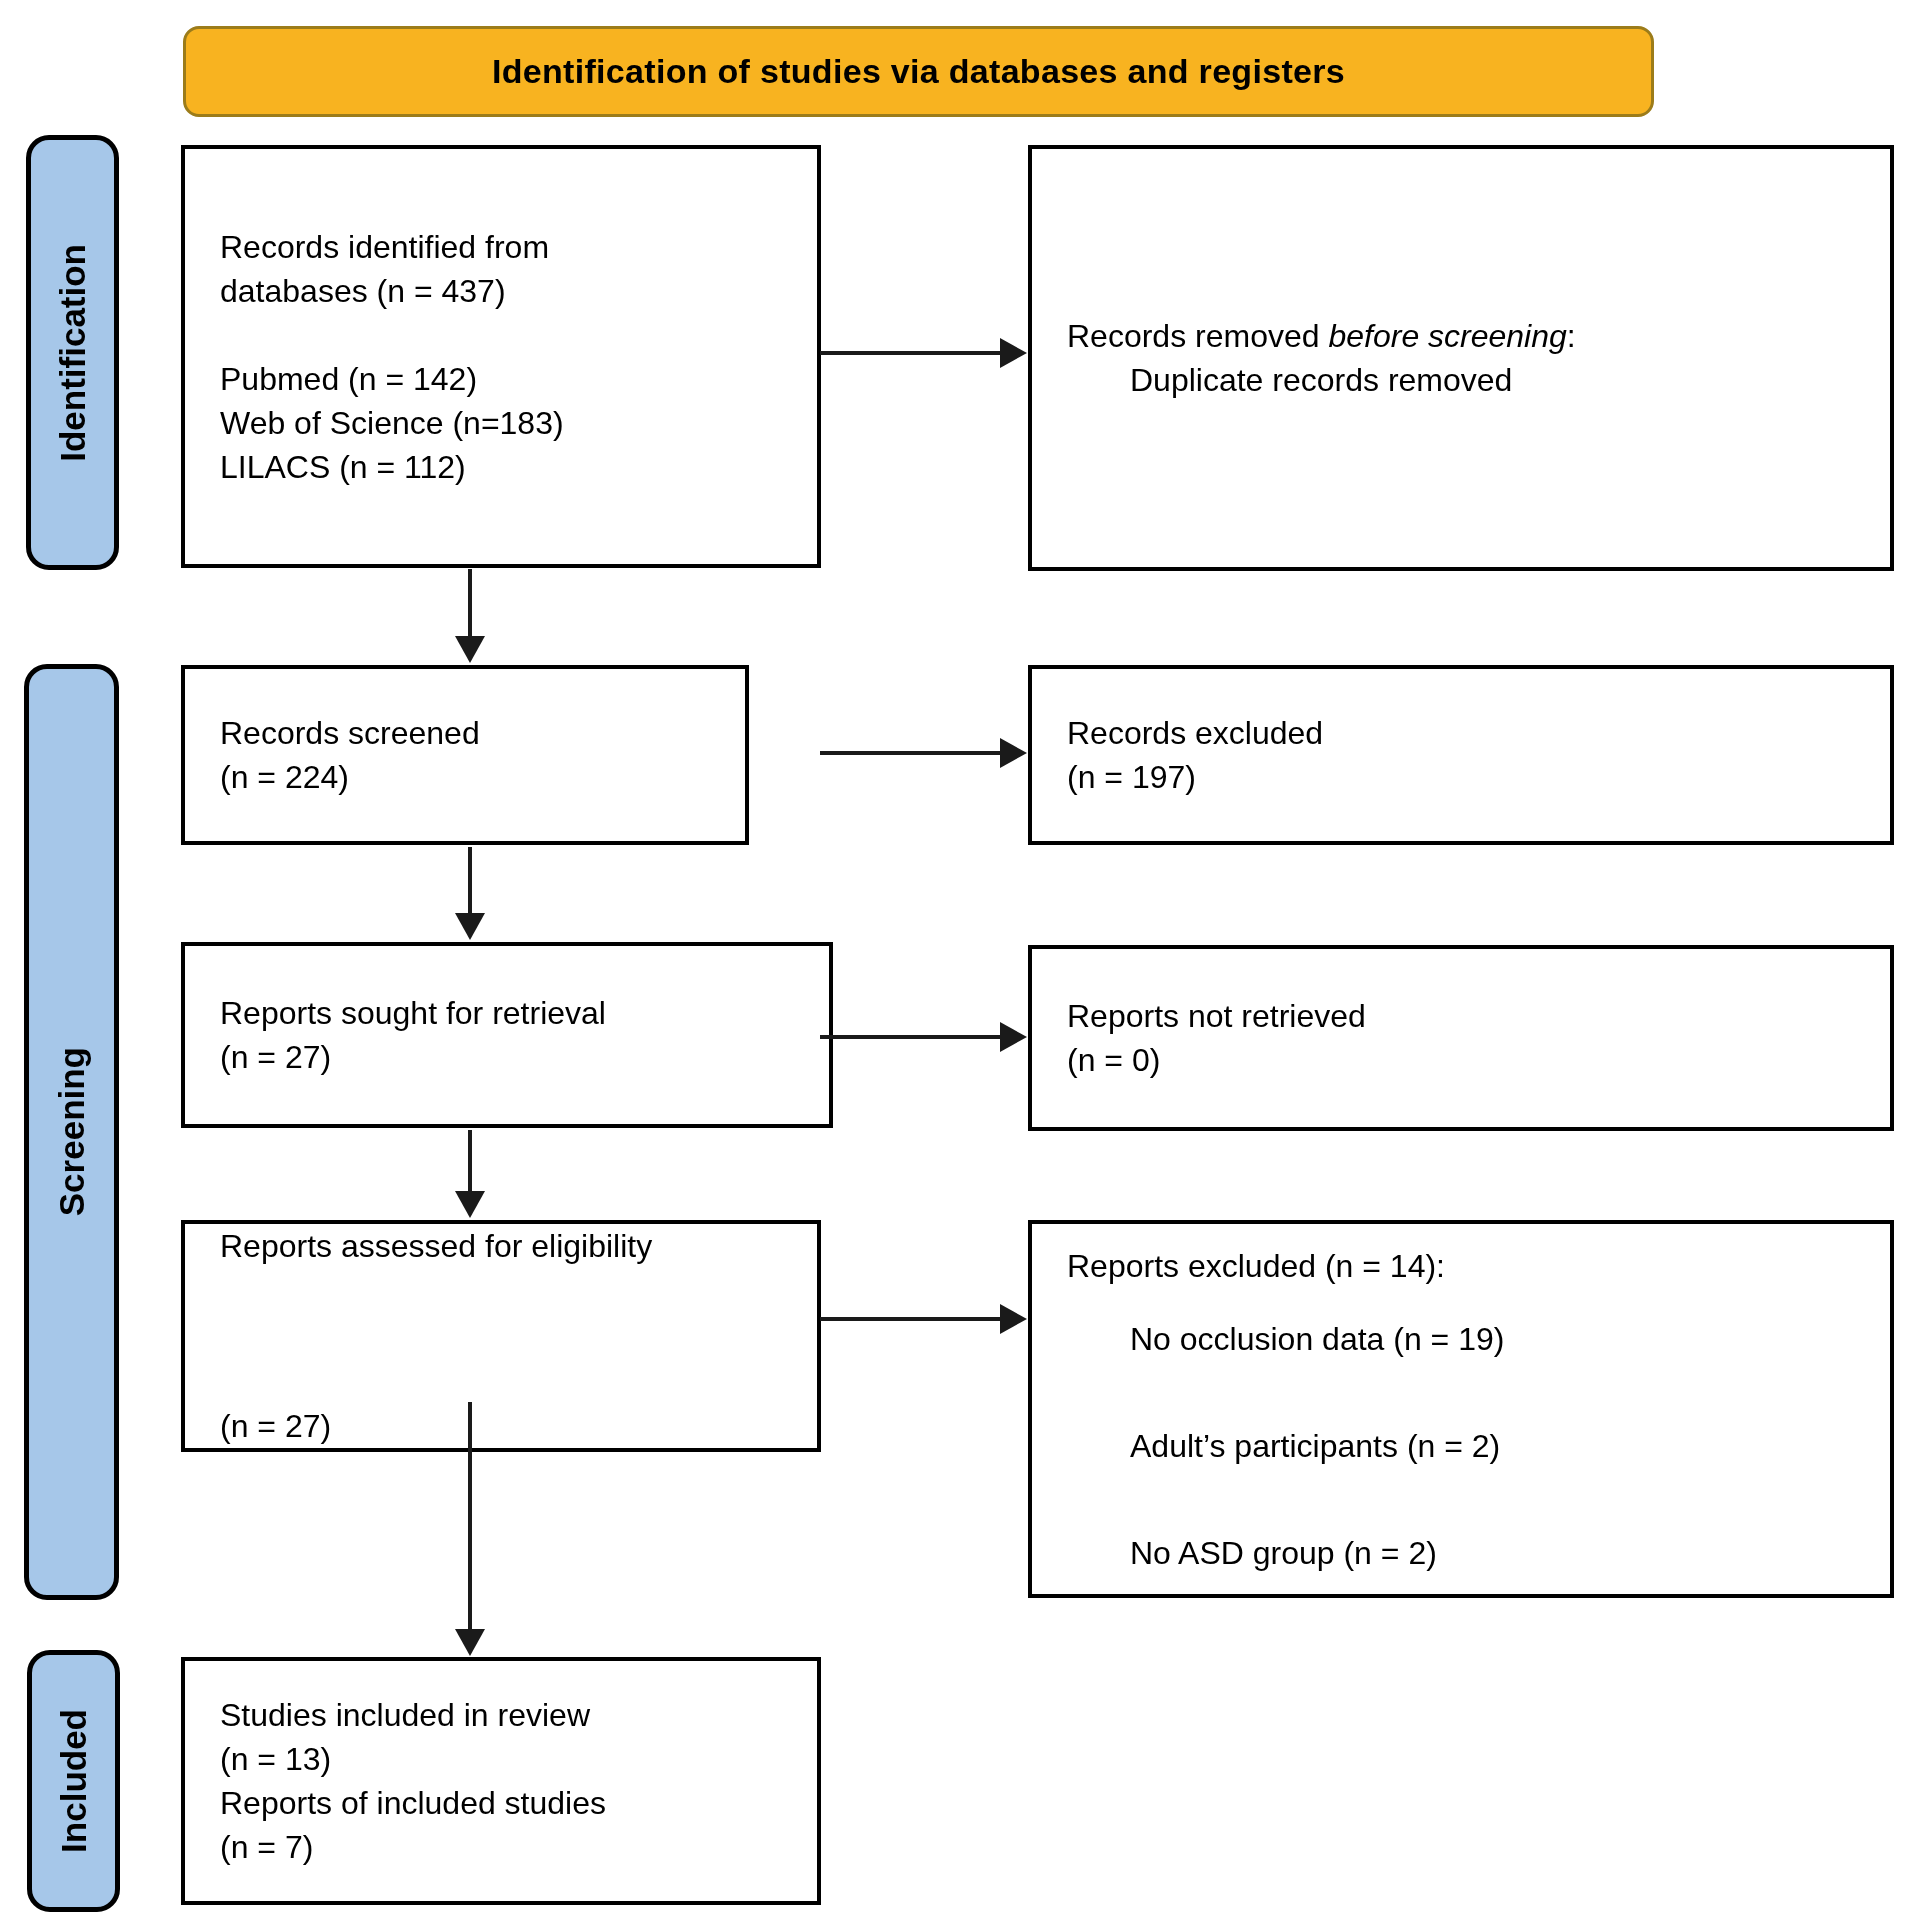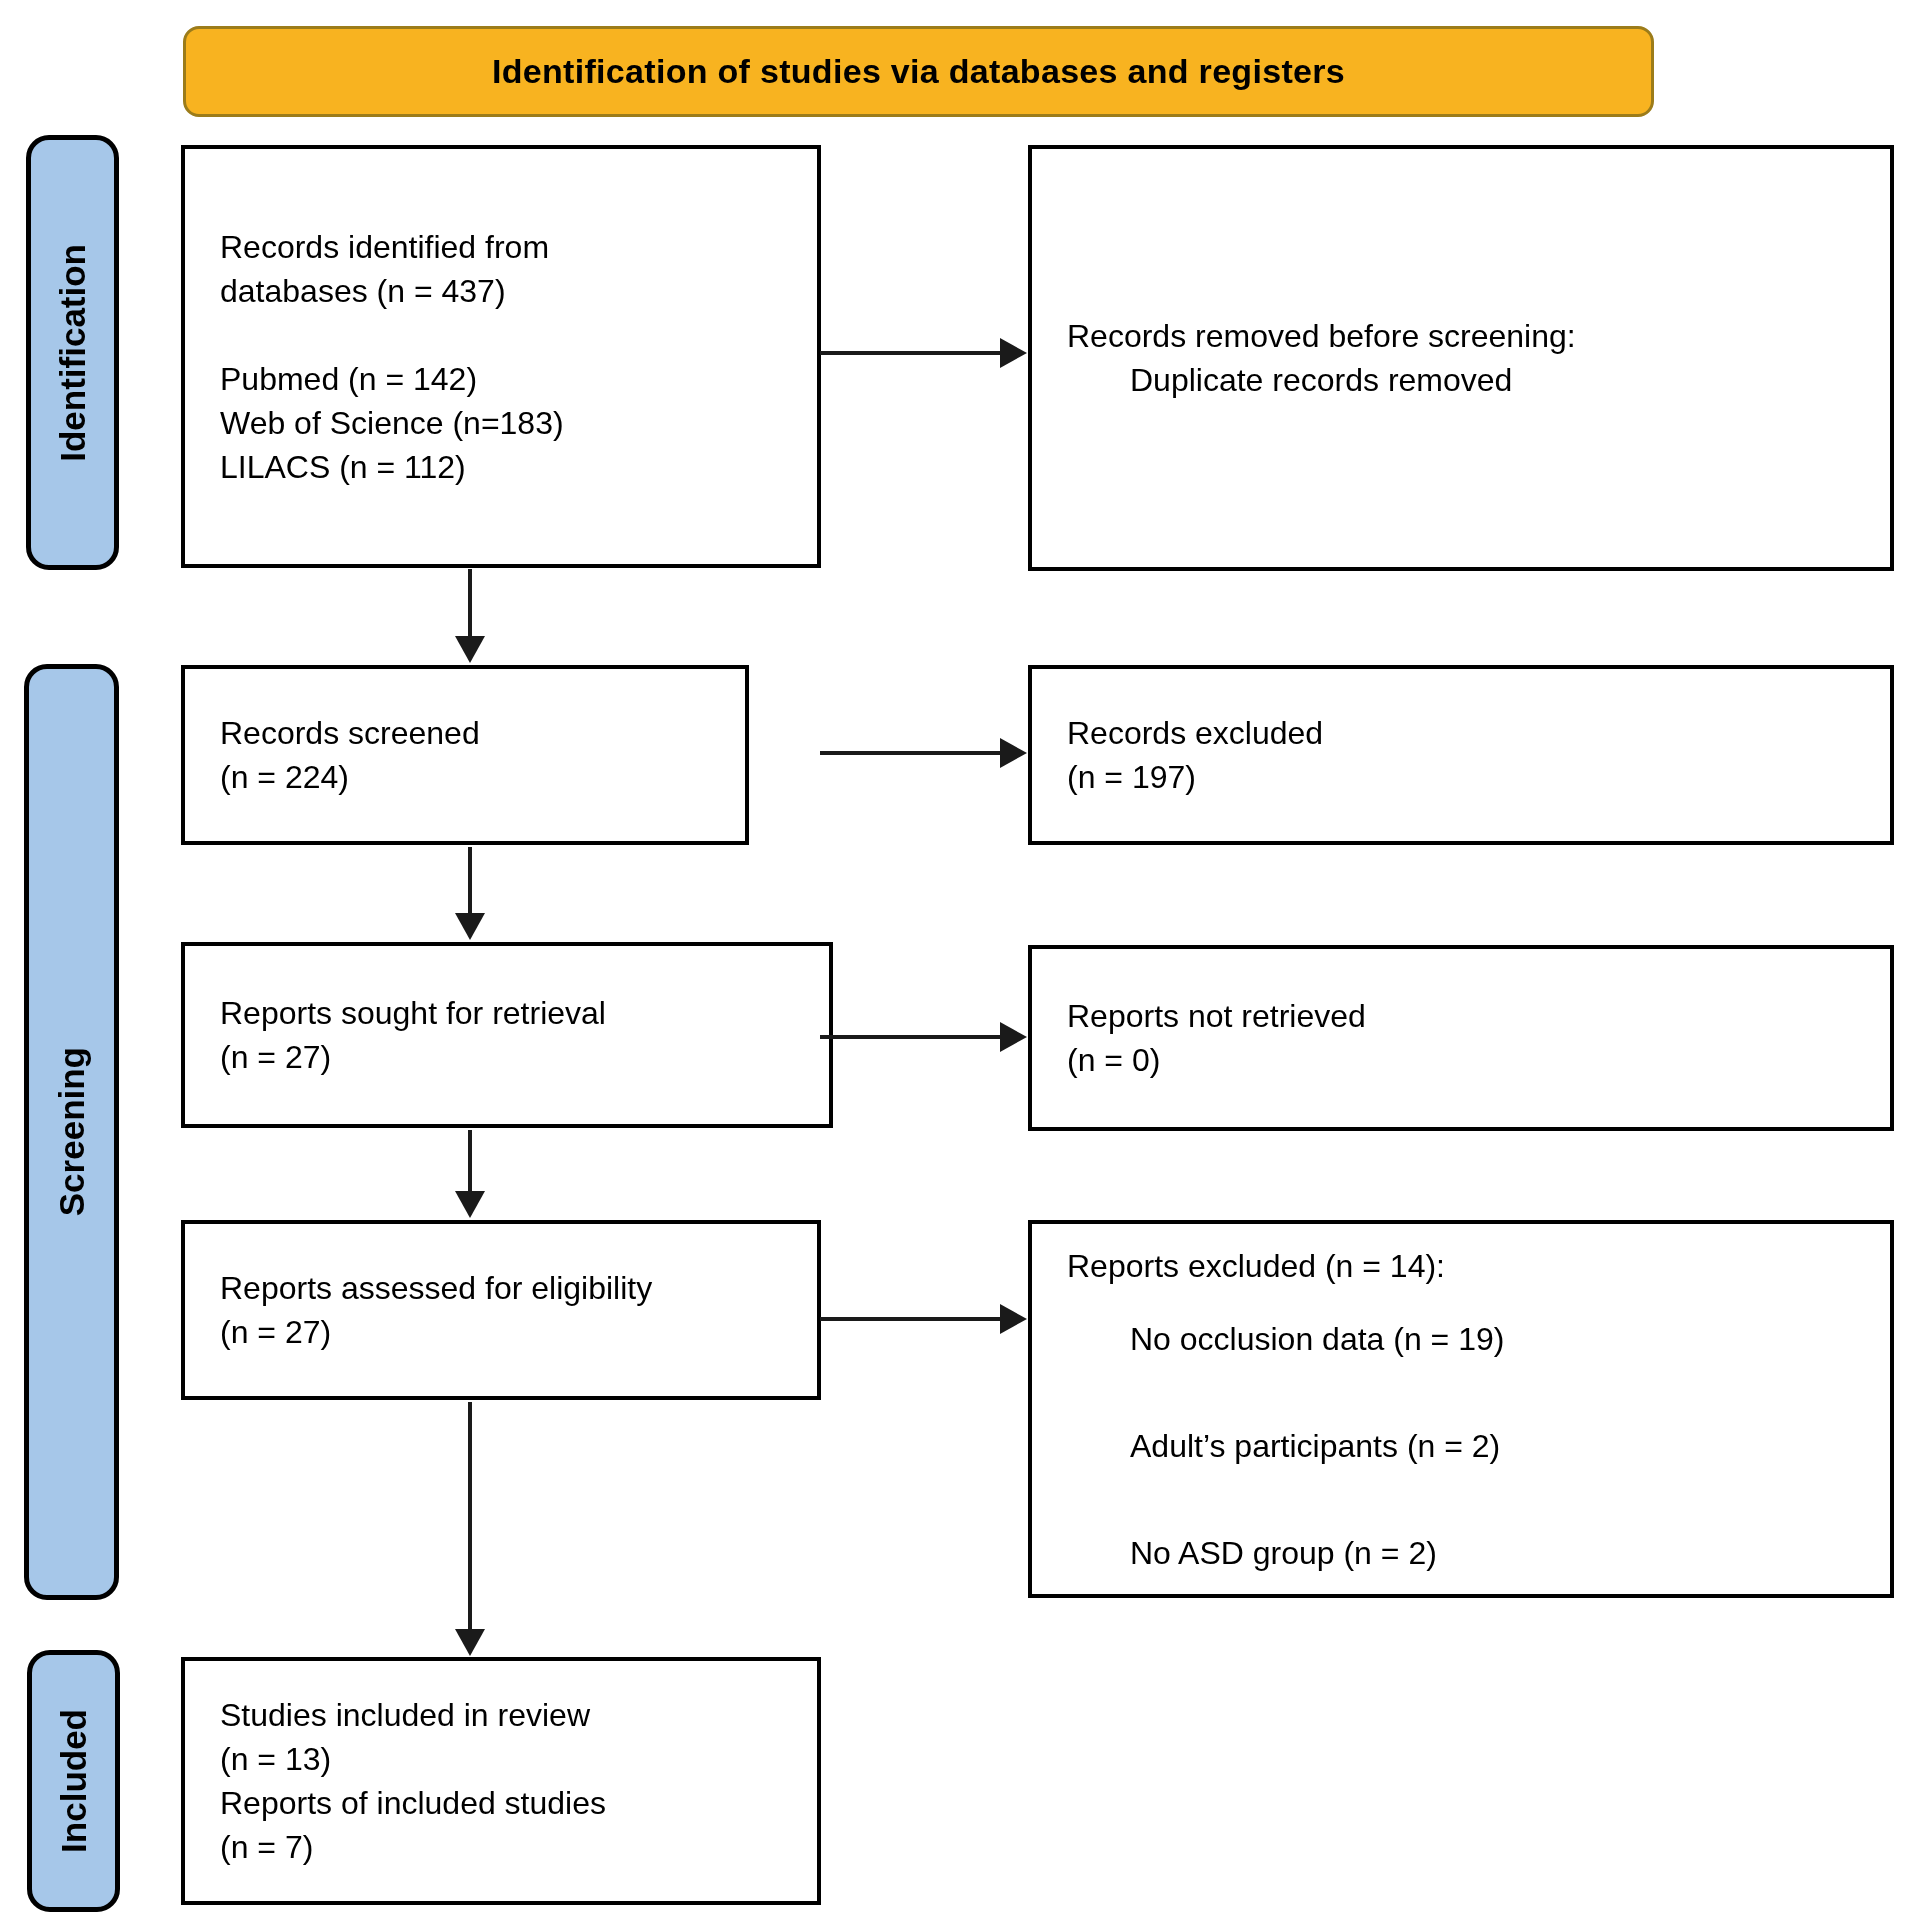--- a/index.html
+++ b/index.html
@@ -74,7 +74,7 @@
   .spacer { height: 44px; }
   .indent { padding-left: 63px; }
   .gap-top { margin-top: 34px; }
-  .em { }
+  .em { font-style: italic; }
 
   
   .arrow-right {

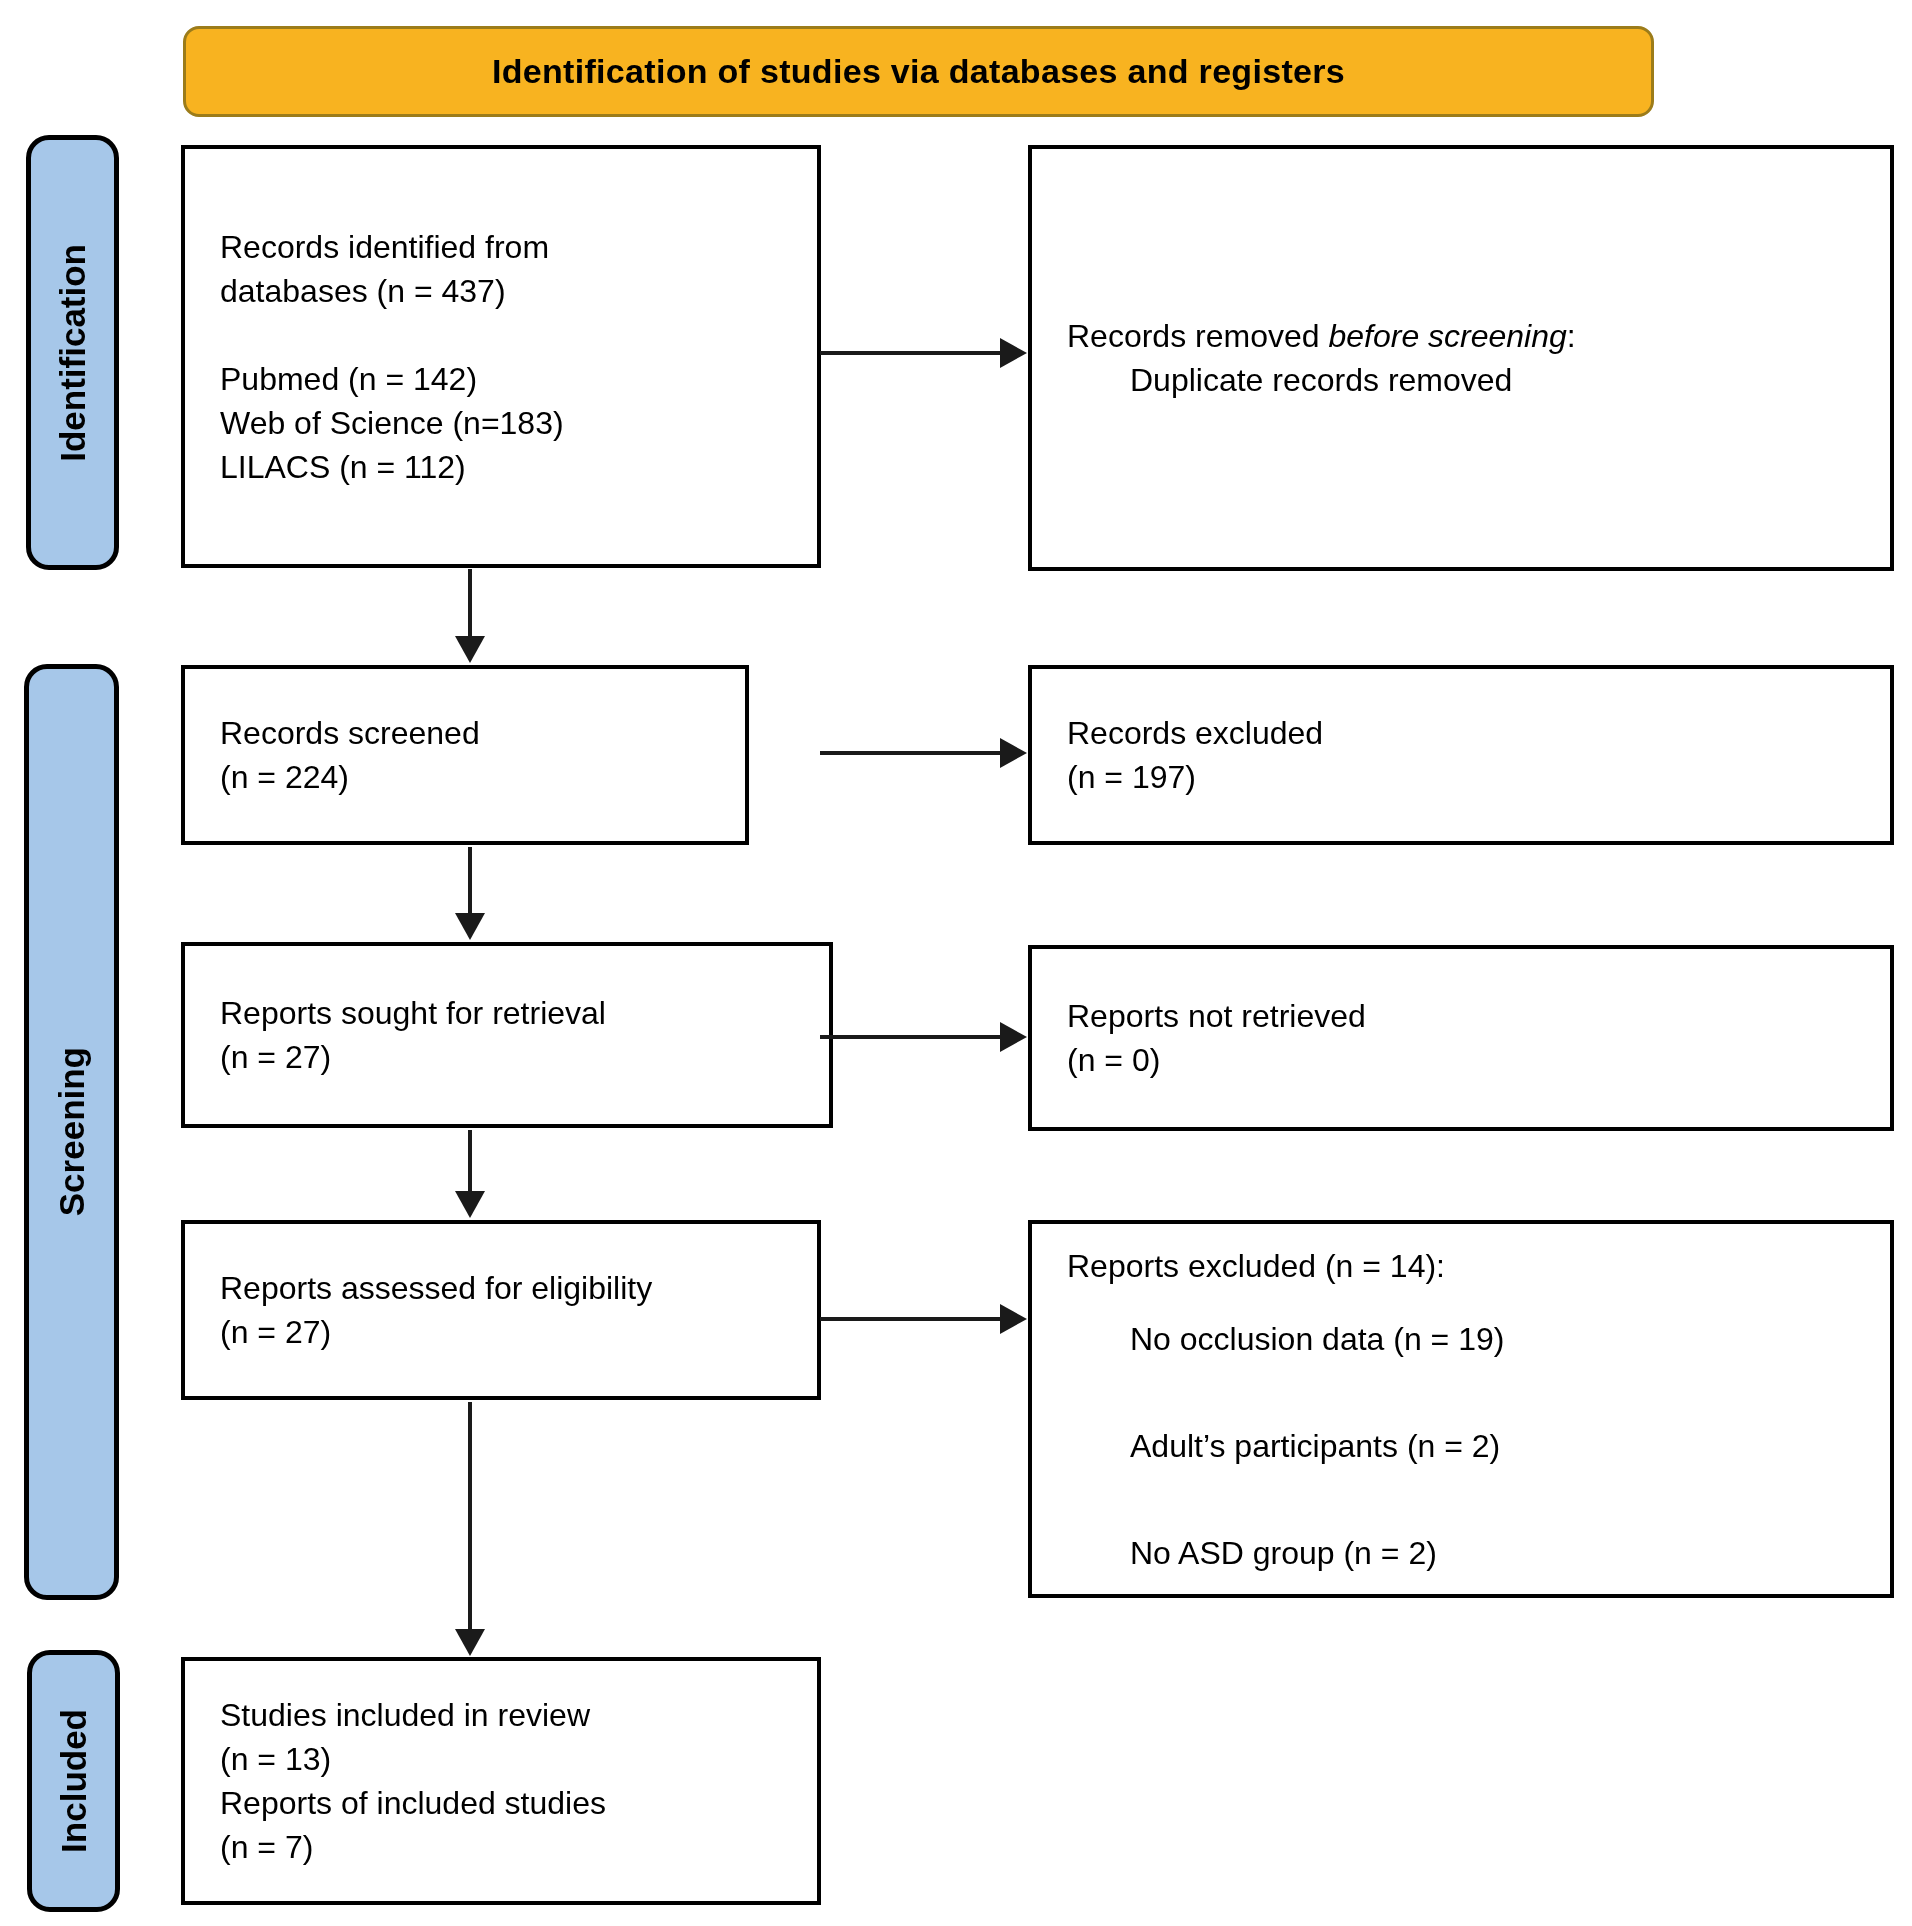--- a/index.html
+++ b/index.html
@@ -67,7 +67,7 @@
   .box-records-excluded  { left: 1028px; top: 665px; width: 866px; height: 180px; }
   .box-sought            { left: 181px;  top: 942px; width: 652px; height: 186px; }
   .box-not-retrieved     { left: 1028px; top: 945px; width: 866px; height: 186px; }
-  .box-assessed          { left: 181px;  top: 1220px; width: 640px; height: 180px; }
+  .box-assessed          { left: 181px;  top: 1220px; width: 640px; height: 232px; justify-content: space-between; }
   .box-reports-excluded  { left: 1028px; top: 1220px; width: 866px; height: 378px; gap: 29px; }
   .box-included          { left: 181px;  top: 1657px; width: 640px; height: 248px; }
 

